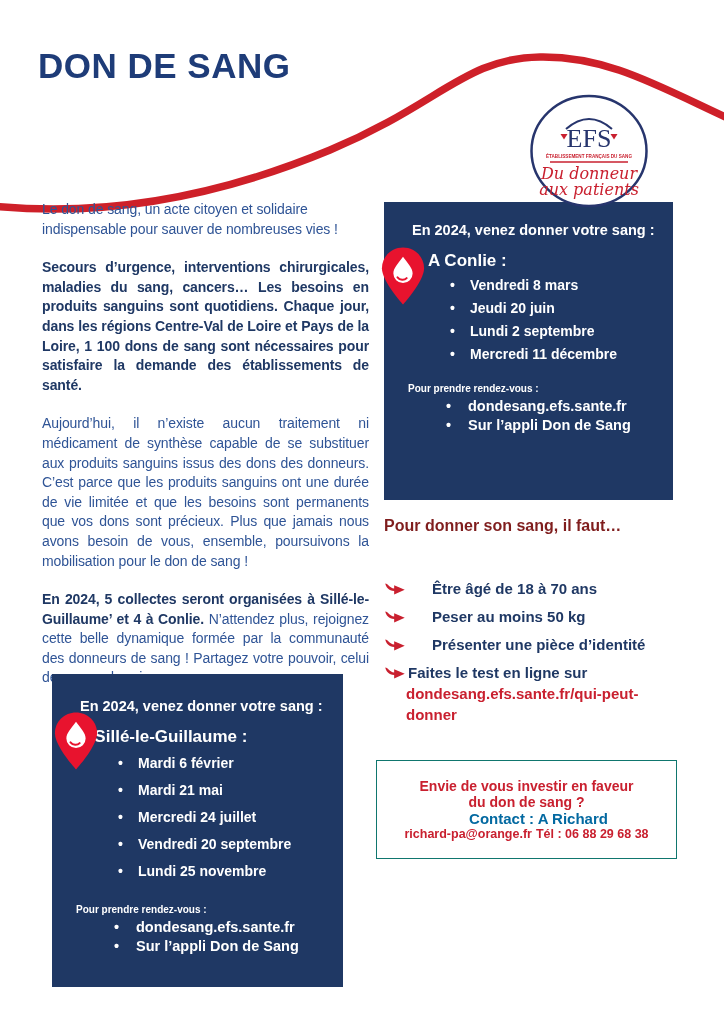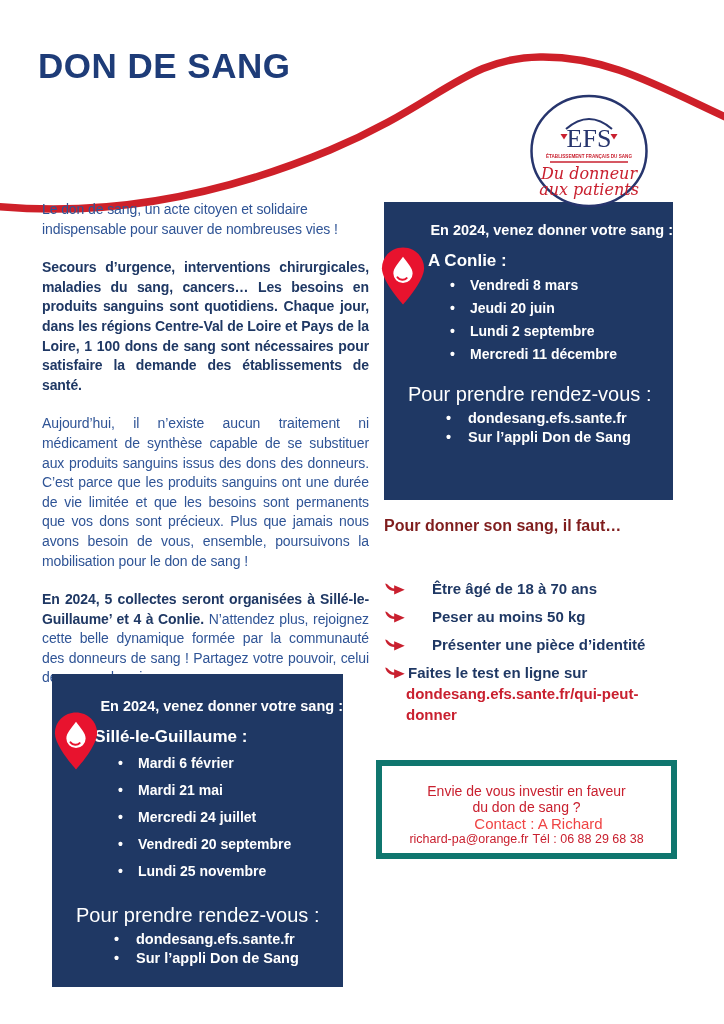--- a/index.html
+++ b/index.html
@@ -22,7 +22,7 @@
   .navybox{position:absolute;background:#1f3864;color:#fff;box-sizing:border-box;}
   #conlie-box{left:384px;top:202px;width:289px;height:298px;}
   #sille-box{left:52px;top:674px;width:291px;height:313px;}
-  .box-heading{text-align:right;font-weight:bold;font-size:14.5px;padding-top:20px;margin-left:28px;}
+  .box-heading{text-align:left;font-weight:bold;font-size:14.5px;padding-top:20px;margin-left:28px;}
   #sille-box .box-heading{padding-top:24px;}
   .pin{position:absolute;width:44px;height:60px;}
   #conlie-box .pin{left:-3px;top:44px;}

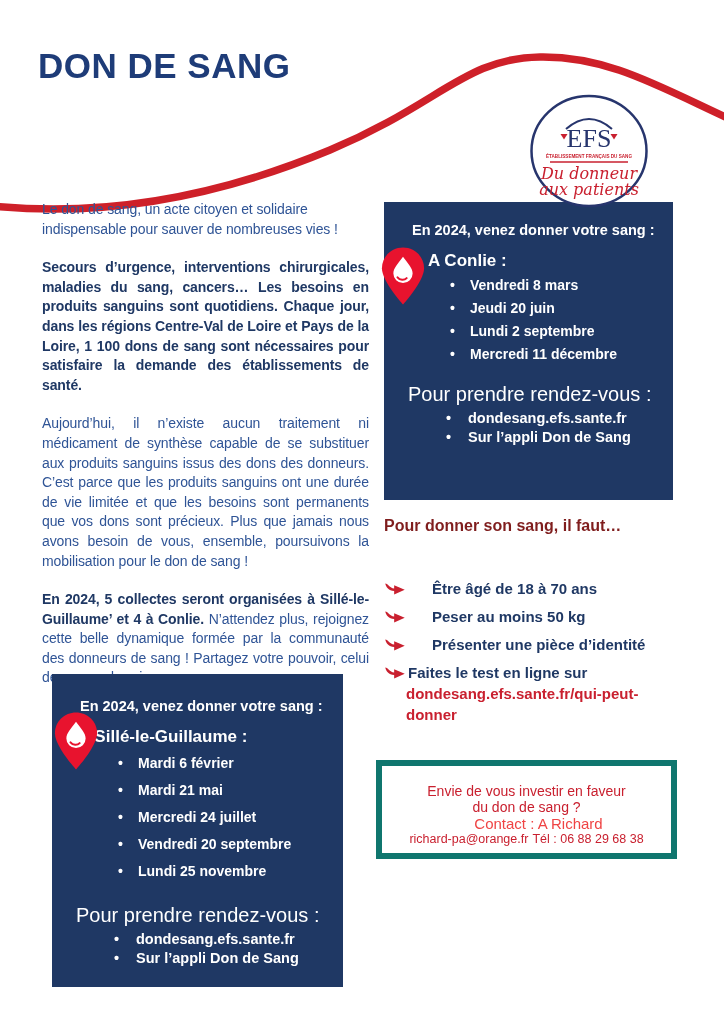--- a/index.html
+++ b/index.html
@@ -37,7 +37,7 @@
   .schedule{font-weight:bold;text-align:center;white-space:nowrap;}
   #conlie-box .schedule{font-size:14px;margin-top:13px;}
   #sille-box .schedule{font-size:13px;letter-spacing:-.35px;margin-top:15px;}
-  .rdv-heading{font-weight:normal;font-size:20px;margin:17px 0 3px 24px;}
+  .rdv-heading{font-weight:bold;font-size:10px;margin:17px 0 3px 24px;}
   #sille-box .rdv-heading{margin-top:19px;}
   ul.rdv{list-style:none;margin:0 0 0 62px;padding:0;font-weight:bold;font-size:14.5px;}
   ul.rdv li{line-height:19px;}

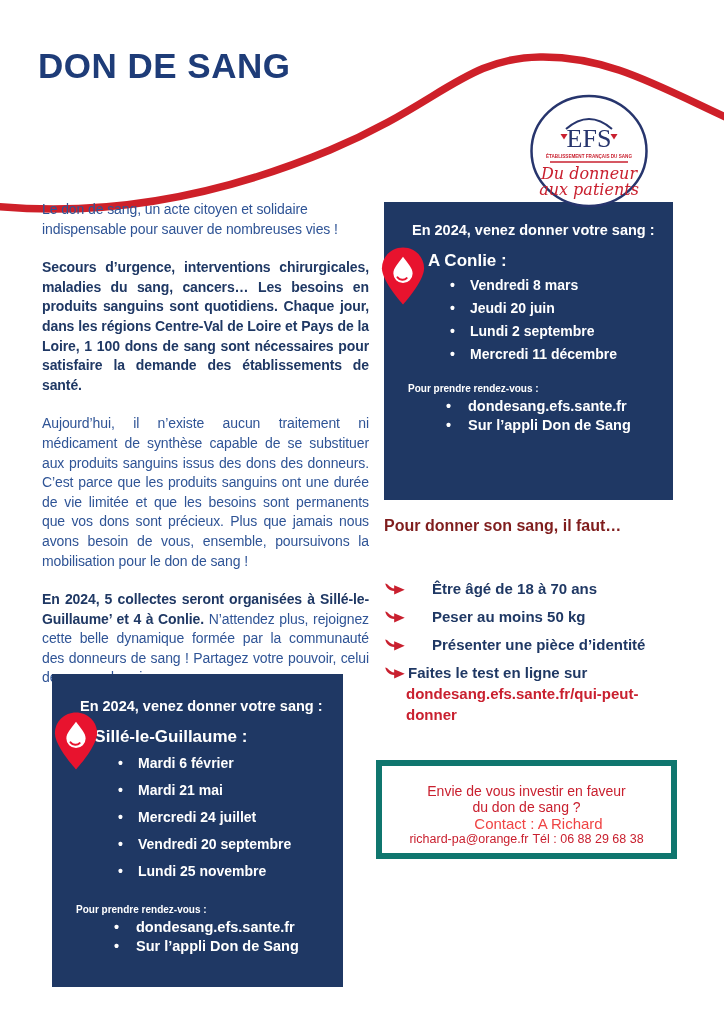--- a/index.html
+++ b/index.html
@@ -52,8 +52,8 @@
   .req-link{display:block;color:#c9202f;margin-left:22px;max-width:258px;}
   
   .contact{position:absolute;left:376px;top:760px;width:301px;height:99px;
-           border:6px solid #0f766e;box-sizing:border-box;display:flex;flex-direction:column;
-           justify-content:space-evenly;align-items:center;text-align:center;font-weight:normal;
+           border:1px solid #0f766e;box-sizing:border-box;display:flex;flex-direction:column;
+           justify-content:space-evenly;align-items:center;text-align:center;font-weight:bold;
            padding:17px 0;}
   .contact .red{color:#c9202f;font-size:14px;}
   .contact .navy{color:#ef4444;font-size:15px;margin-left:24px;}

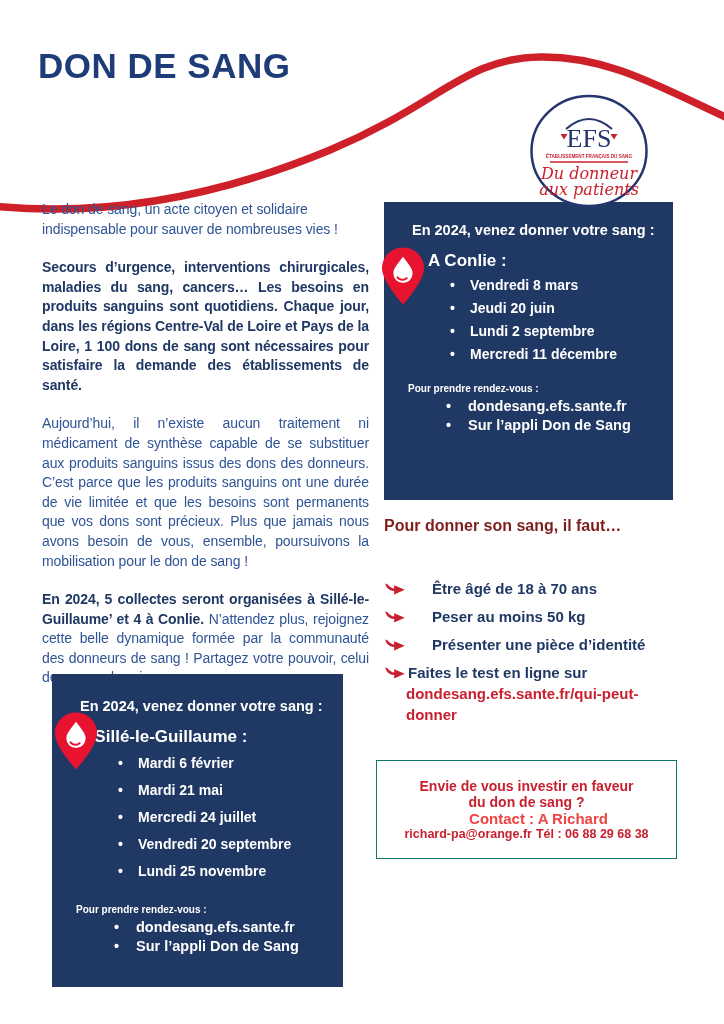--- a/index.html
+++ b/index.html
@@ -56,7 +56,7 @@
            justify-content:space-evenly;align-items:center;text-align:center;font-weight:bold;
            padding:17px 0;}
   .contact .red{color:#c9202f;font-size:14px;}
-  .contact .navy{color:#ef4444;font-size:15px;margin-left:24px;}
+  .contact .navy{color:#0369a1;font-size:15px;margin-left:24px;}
   .contact .last{font-size:12.5px;color:#c9202f;display:flex;gap:4px;}
 </style>
 </head>

